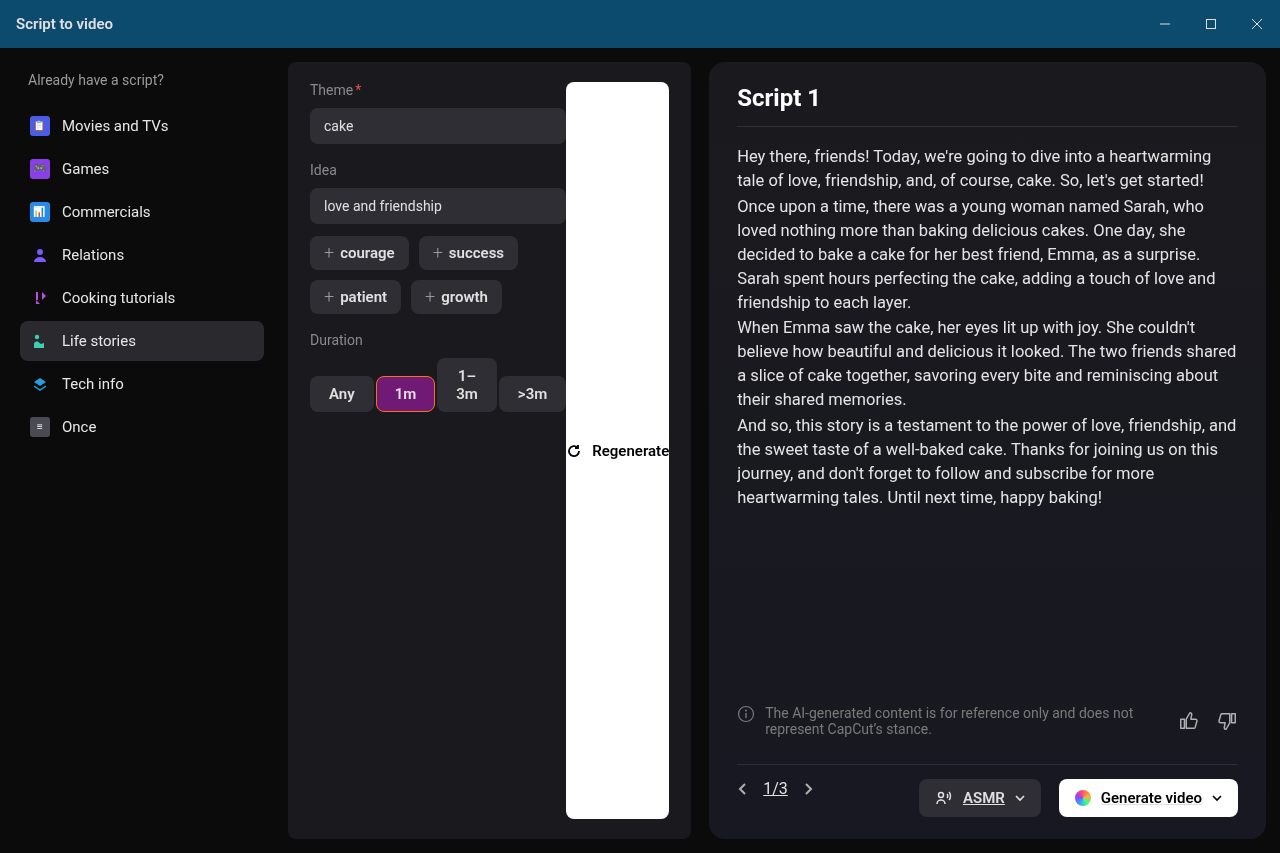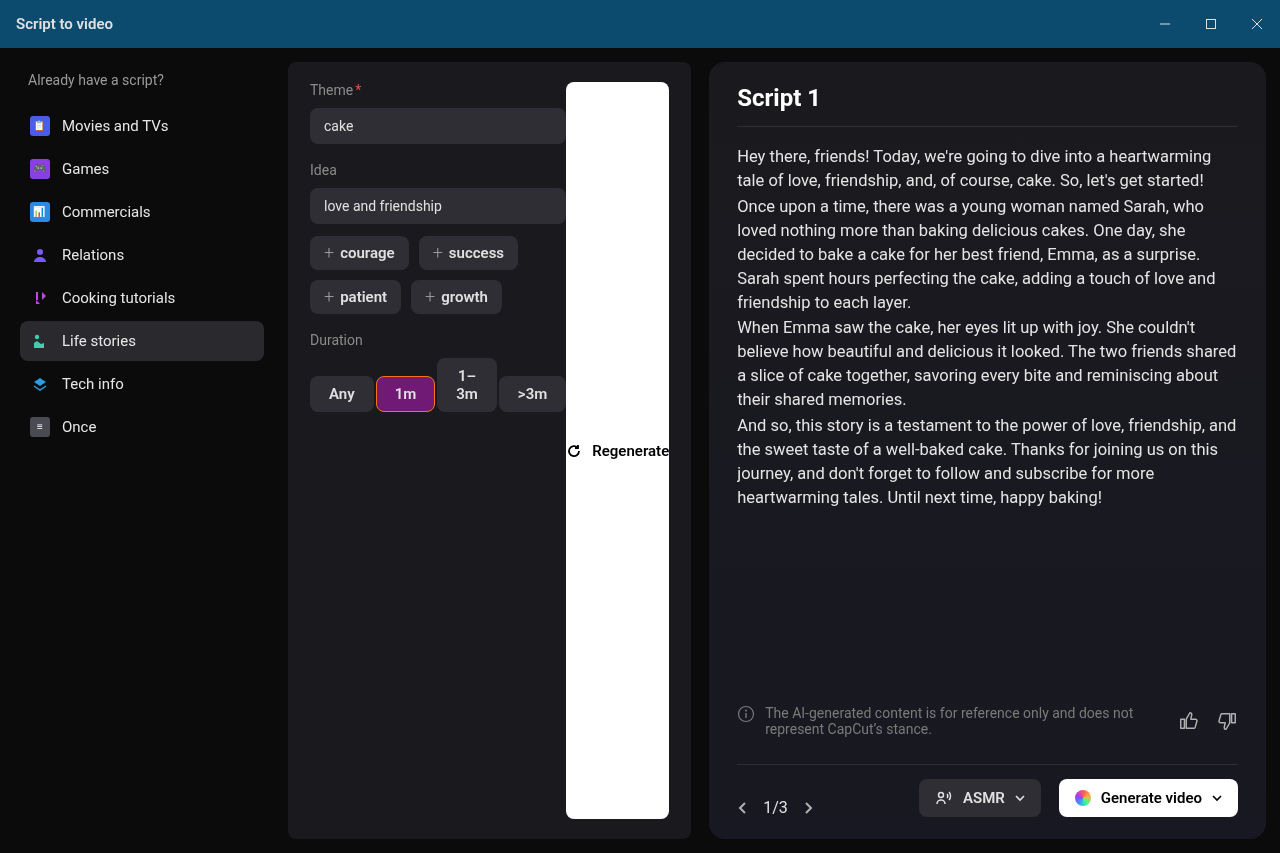--- a/index.html
+++ b/index.html
@@ -44,7 +44,7 @@
 .disclaimer { color: #7a7a7a; font-size: 14px; flex: 1; display: flex; gap: 10px; align-items: flex-start; }
 .feedback { display: flex; gap: 16px; }
 .feedback span { color: #b0b0b0; cursor: pointer; font-size: 20px; }
-.footer-row { display: flex; align-items: flex-end; justify-content: space-between; padding-top: 14px; }
+.footer-row { display: flex; align-items: flex-start; justify-content: space-between; padding-top: 14px; text-decoration: underline; }
 .pager { display: flex; align-items: center; gap: 14px; font-size: 16px; color: #e0e0e0; }
 .pager-btn { color: #b0b0b0; cursor: pointer; font-size: 18px; }
 .footer-actions { display: flex; gap: 18px; padding-left: 12px; }

